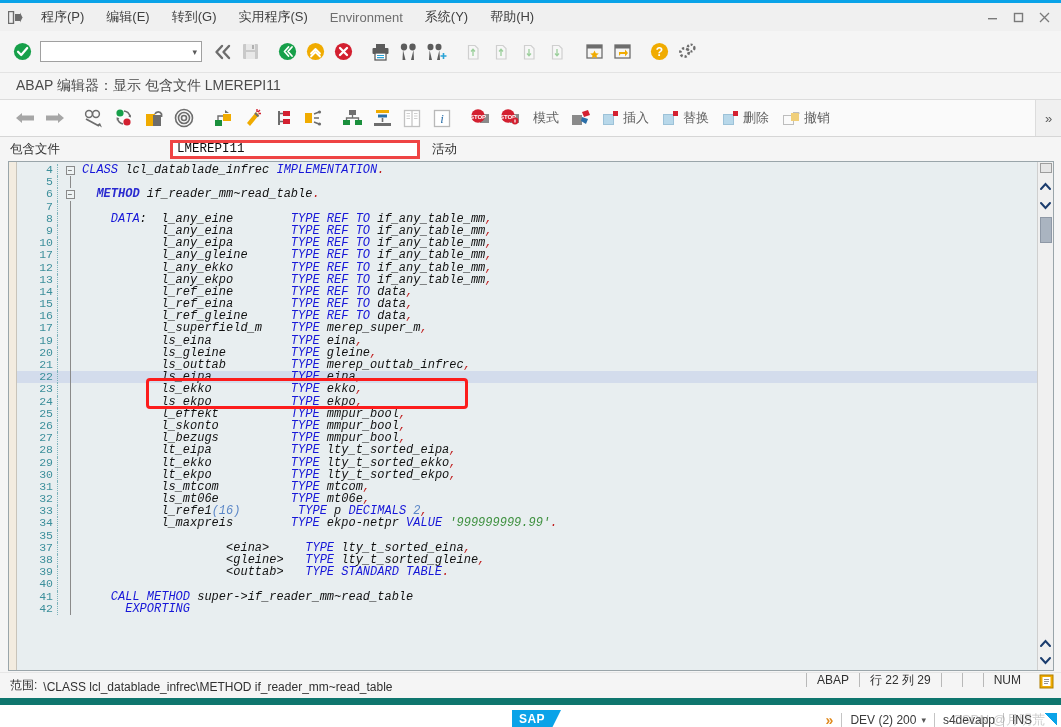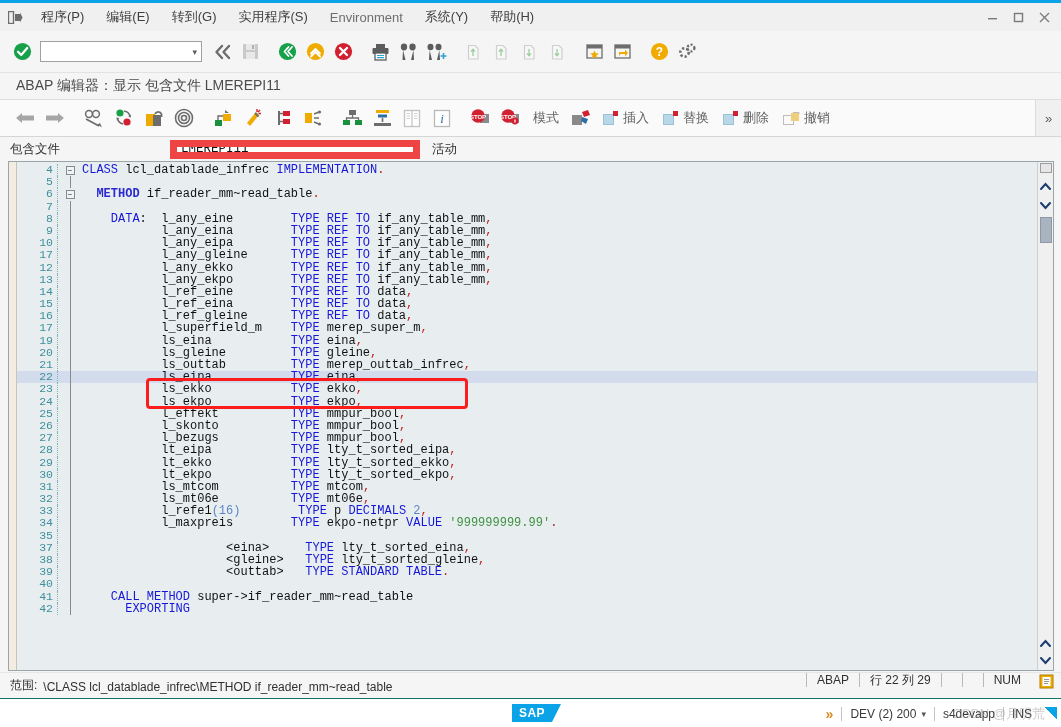--- a/index.html
+++ b/index.html
@@ -122,7 +122,7 @@
   .inc-label { width: 170px; padding-left: 10px; }
   .inc-input {
     width: 250px; height: 19px;
-    border: 7px solid #ef4444; background: #fff;
+    border: 3px solid #ef4444; background: #fff;
     font-family: "Liberation Mono", monospace; font-size: 12.5px;
     padding-left: 4px; color: #111; outline: none;
   }

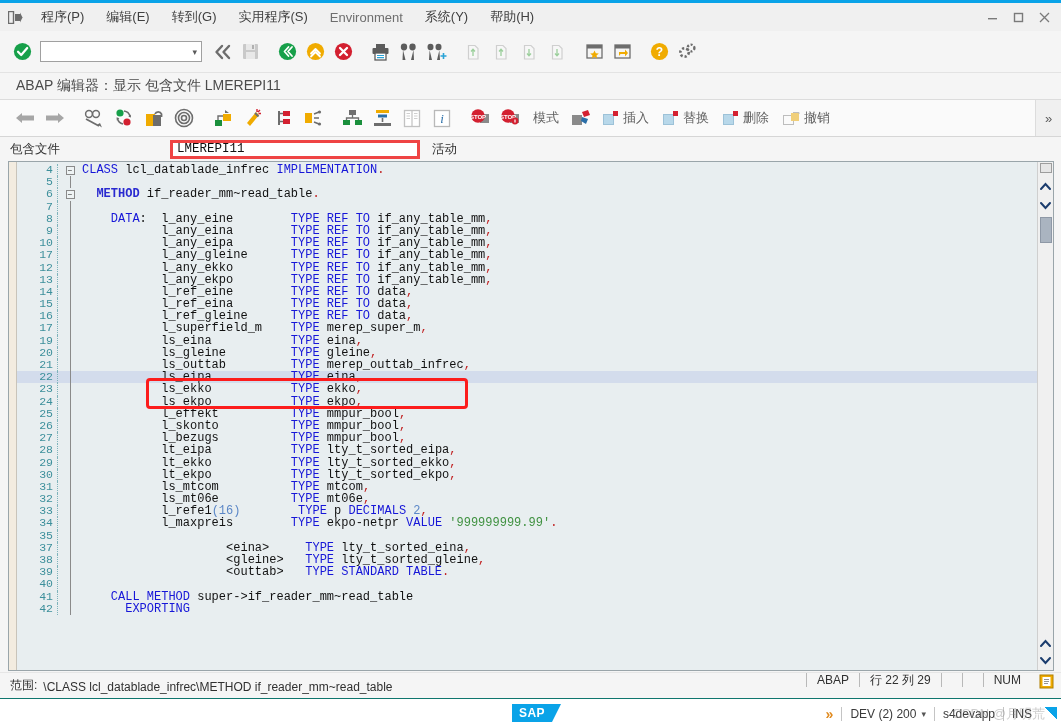--- a/index.html
+++ b/index.html
@@ -194,6 +194,7 @@
     color: #111; white-space: pre;
     font-family: "Liberation Mono", "DejaVu Sans Mono", monospace;
     font-size: 12px;
+    font-style: italic;
   }
   .kw  { color: #1616d8; }
   .kw2 { color: #2a2ad0; font-weight: bold; }

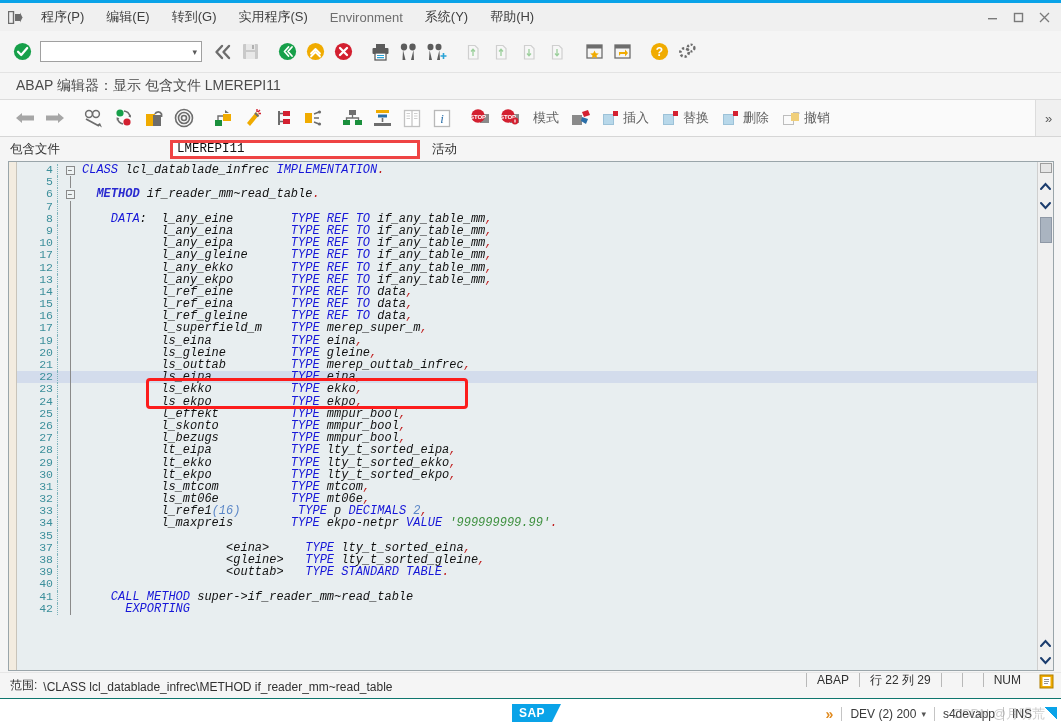--- a/index.html
+++ b/index.html
@@ -264,7 +264,7 @@
   .sapbar {
     position: absolute; top: 698px; left: 0; width: 1061px; height: 29px;
     background: #ffffff;
-    border-top: 1px solid #0f766e;
+    border-top: 7px solid #0f766e;
     display: flex; align-items: center;
   }
   .sap-logo {

